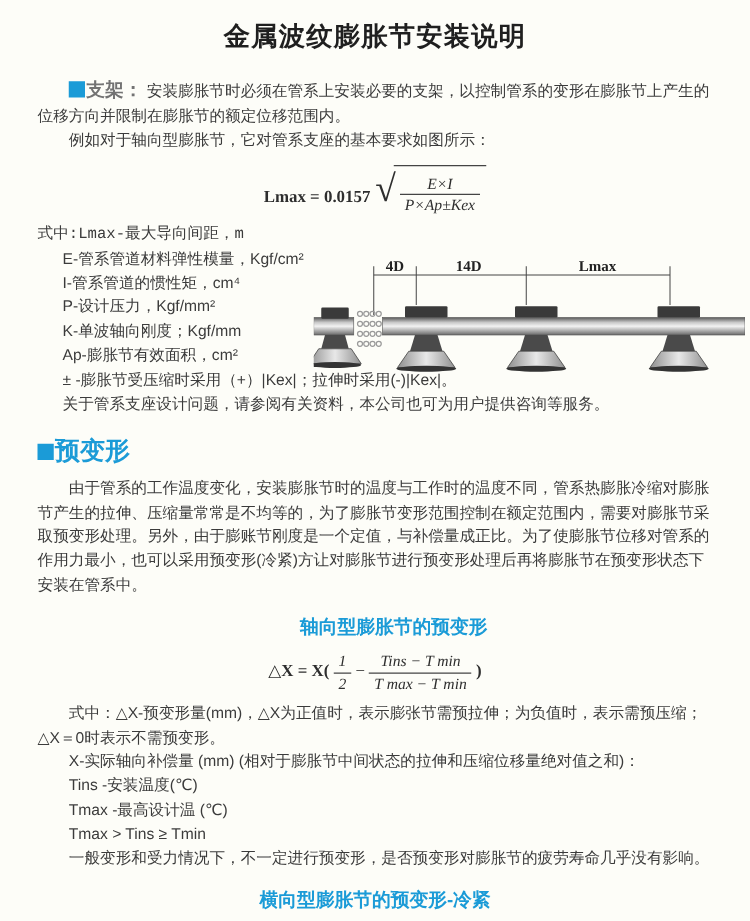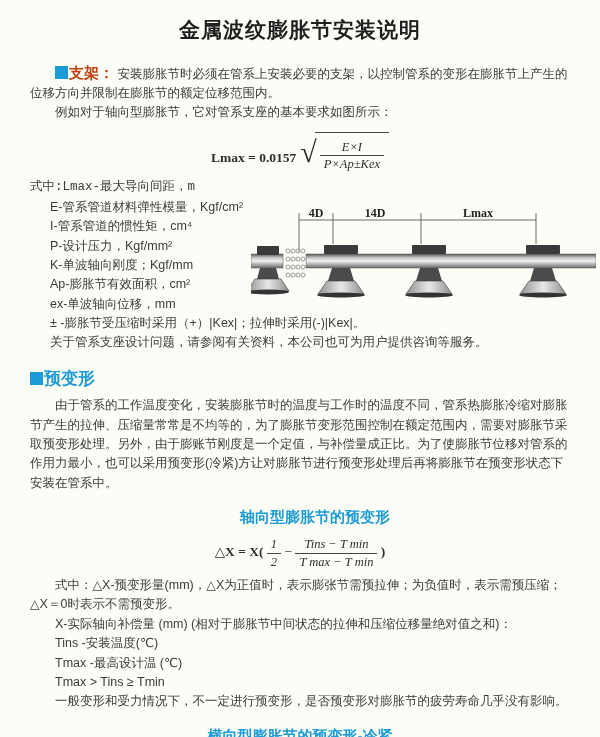--- a/index.html
+++ b/index.html
@@ -15,7 +15,7 @@
     color:#1f1f1f; letter-spacing:1px;
   }
   .para { margin:0; text-indent:2em; }
-  .inline-head { font-size:15px; font-weight:700; color:#c2410c; }
+  .inline-head { font-size:15px; font-weight:700; color:#737373; }
   .sq {
     display:inline-block; width:13px; height:13px; background:#1b9bd7;
     vertical-align:-1px; margin-right:1px;

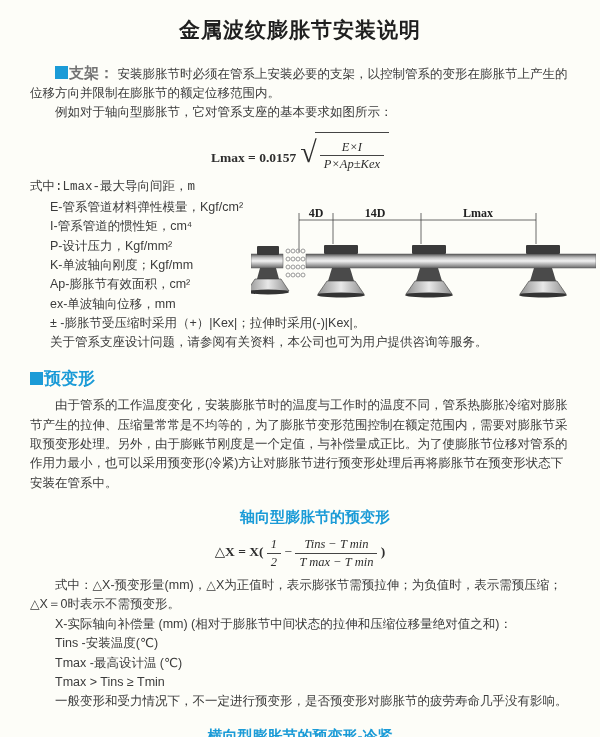--- a/index.html
+++ b/index.html
@@ -68,7 +68,6 @@
     <div class="def-line">P-设计压力，Kgf/mm²</div>
     <div class="def-line">K-单波轴向刚度；Kgf/mm</div>
     <div class="def-line">Ap-膨胀节有效面积，cm²</div>
-    <div class="def-line">ex-单波轴向位移，mm</div>
     <div class="def-line">± -膨胀节受压缩时采用（+）|Kex|；拉伸时采用(-)|Kex|。</div>
     <div class="def-line">关于管系支座设计问题，请参阅有关资料，本公司也可为用户提供咨询等服务。</div>
 

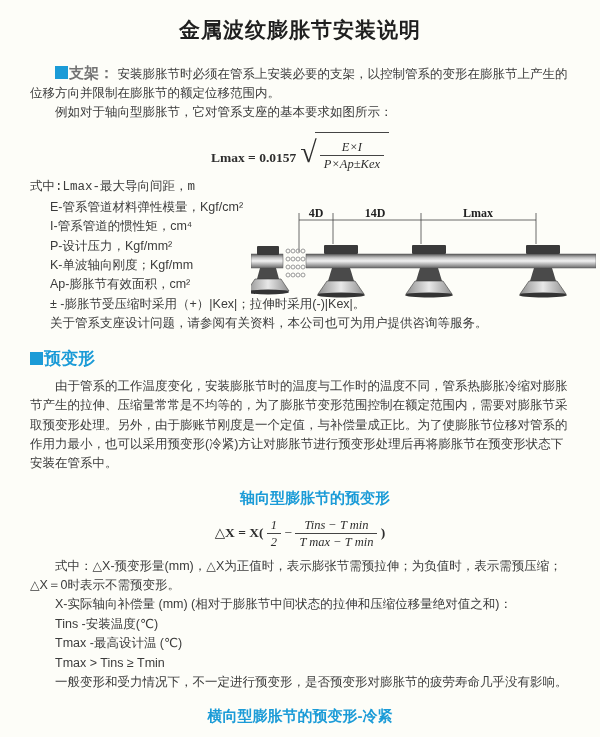--- a/index.html
+++ b/index.html
@@ -38,7 +38,7 @@
   .def-line.flush { margin-left:0;font-family:Liberation Mono, monospace; }
   .diagram { position:absolute; top:30px; right:-26px; }
   
-  .sec-head { margin:13px 0 4px; font-size:17px; font-weight:700; color:#1b9bd7;font-family:Liberation Serif, serif; }
+  .sec-head { margin:13px 0 4px; font-size:20px; font-weight:700; color:#1b9bd7;font-family:Liberation Serif, serif; }
   .sub-head { margin:12px 0 2px; padding-left:2em; font-size:15px; font-weight:700;
               color:#1b9bd7;text-align:center; }
   .sub-head.flush { padding-left:0; }

